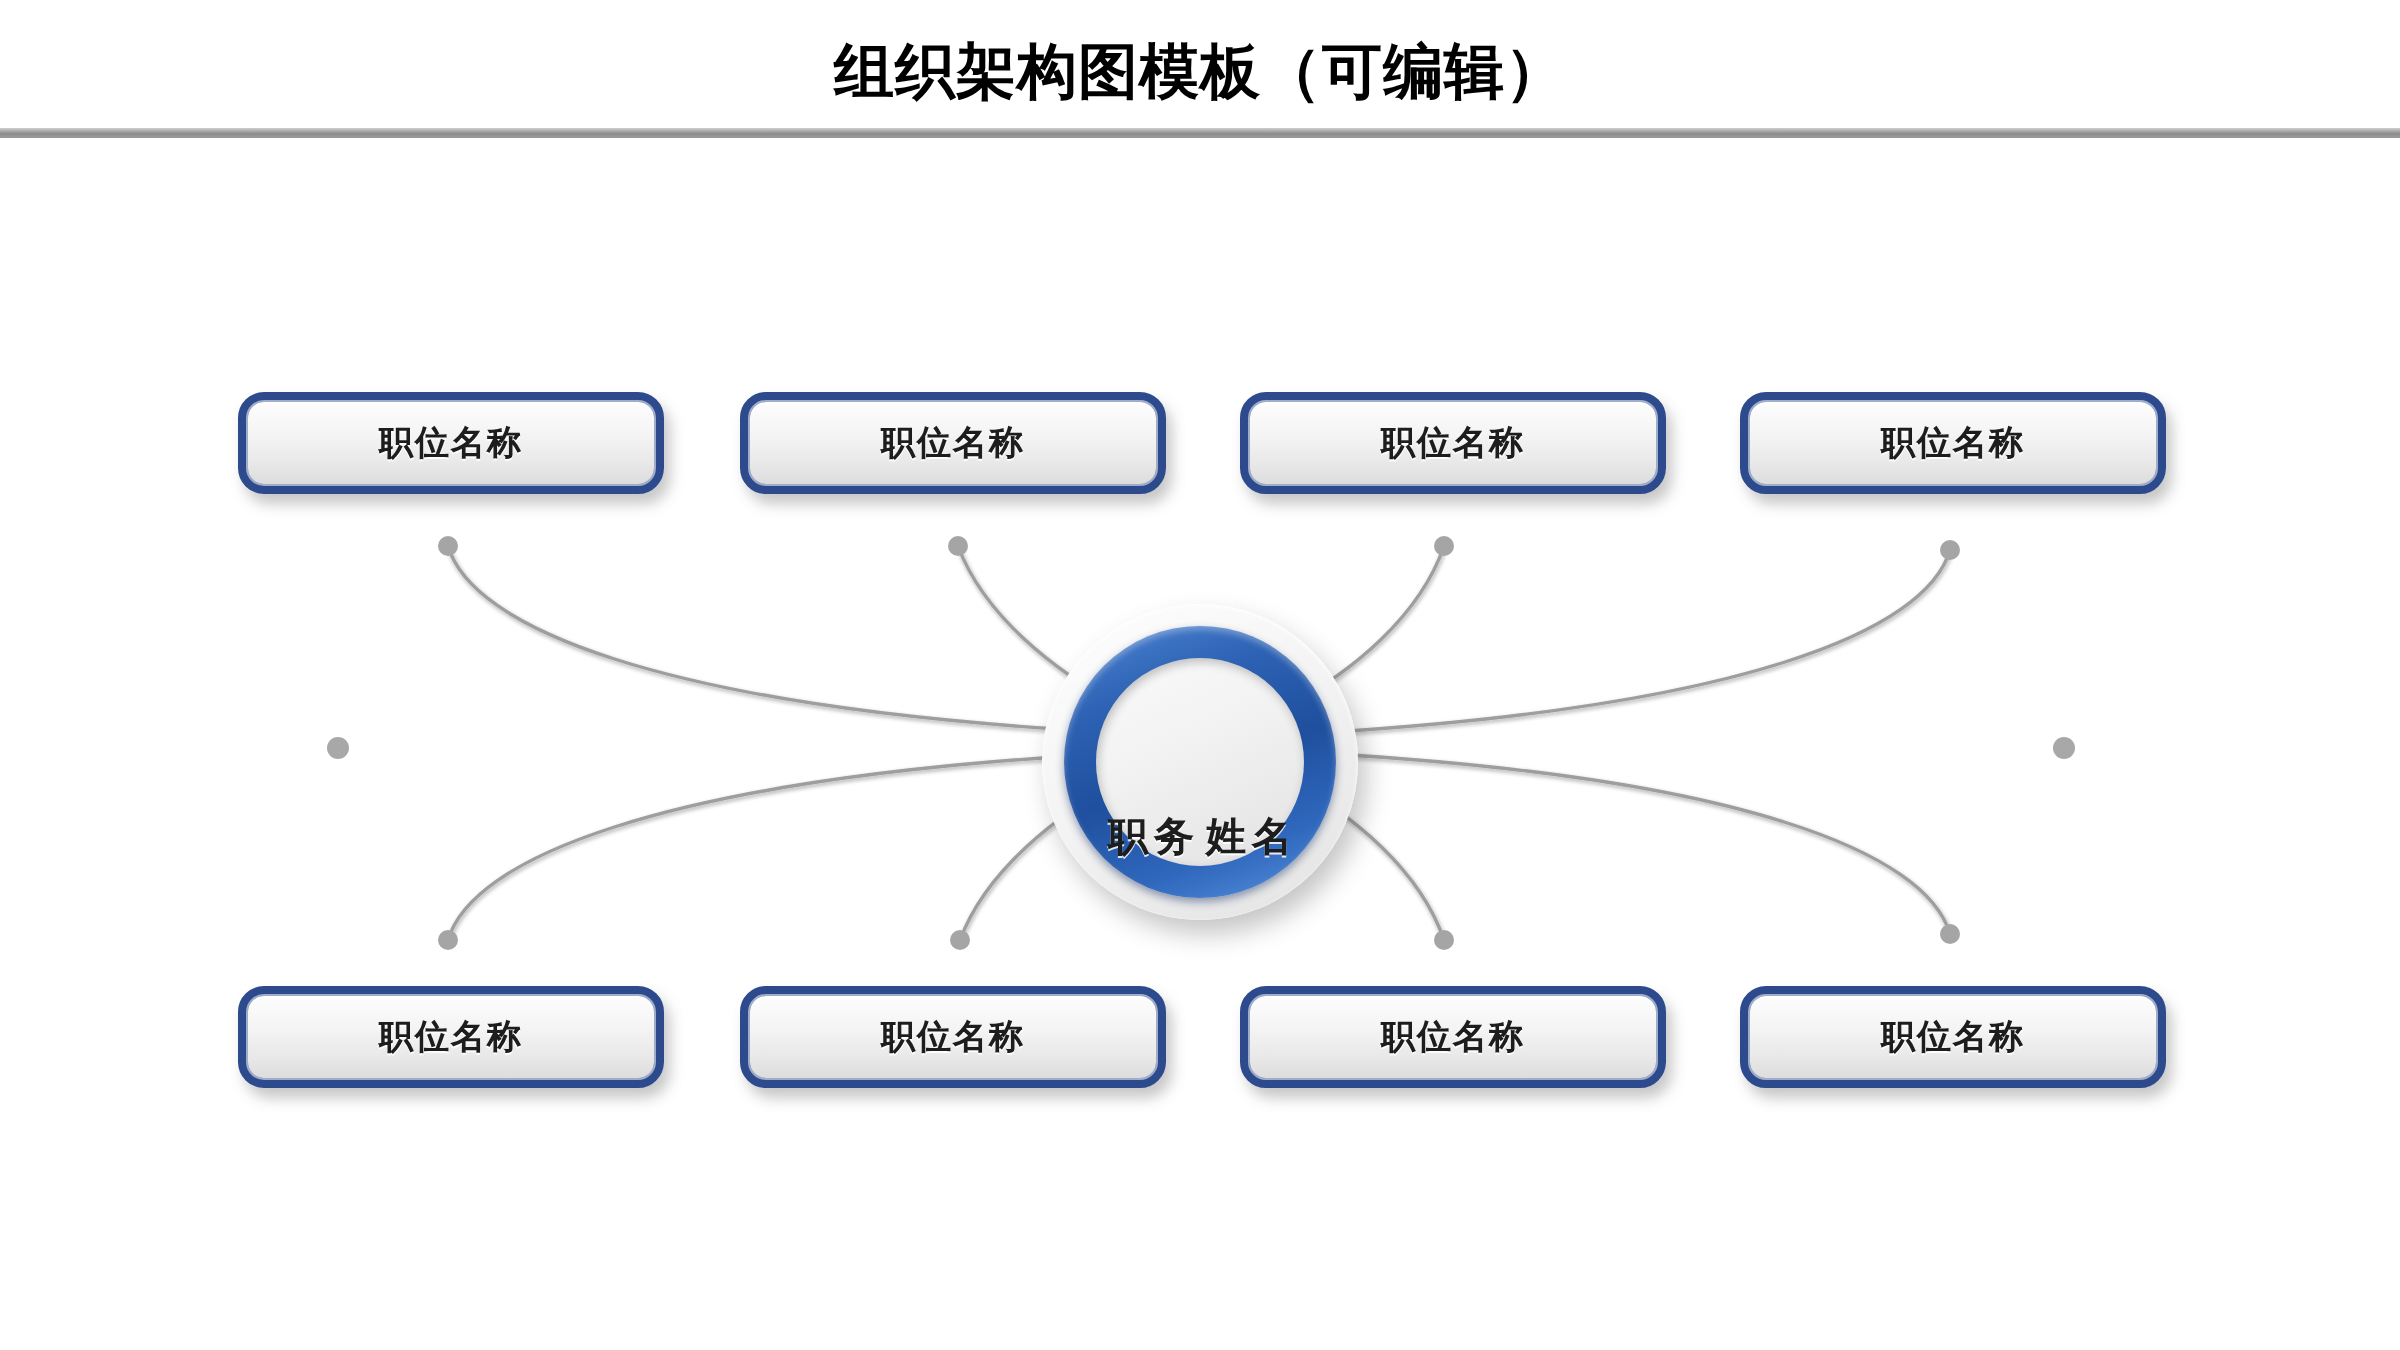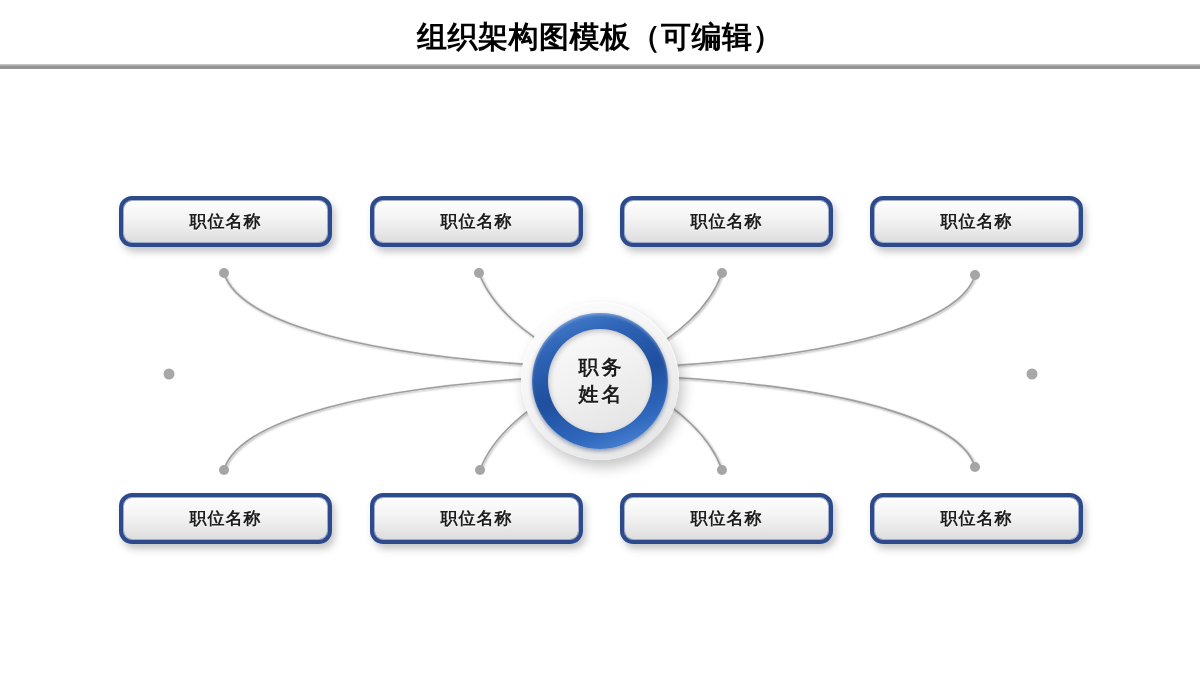--- a/index.html
+++ b/index.html
@@ -139,8 +139,7 @@
     background: linear-gradient(155deg, #fbfbfb 0%, #f1f1f1 45%, #e2e2e2 100%);
     box-shadow: inset 1px 2px 5px rgba(60,60,60,0.30);
     display: flex;
-    flex-direction: column;
-    align-items: center;
+    align-items: flex-end;
     justify-content: center;
   }
   .center-line {

